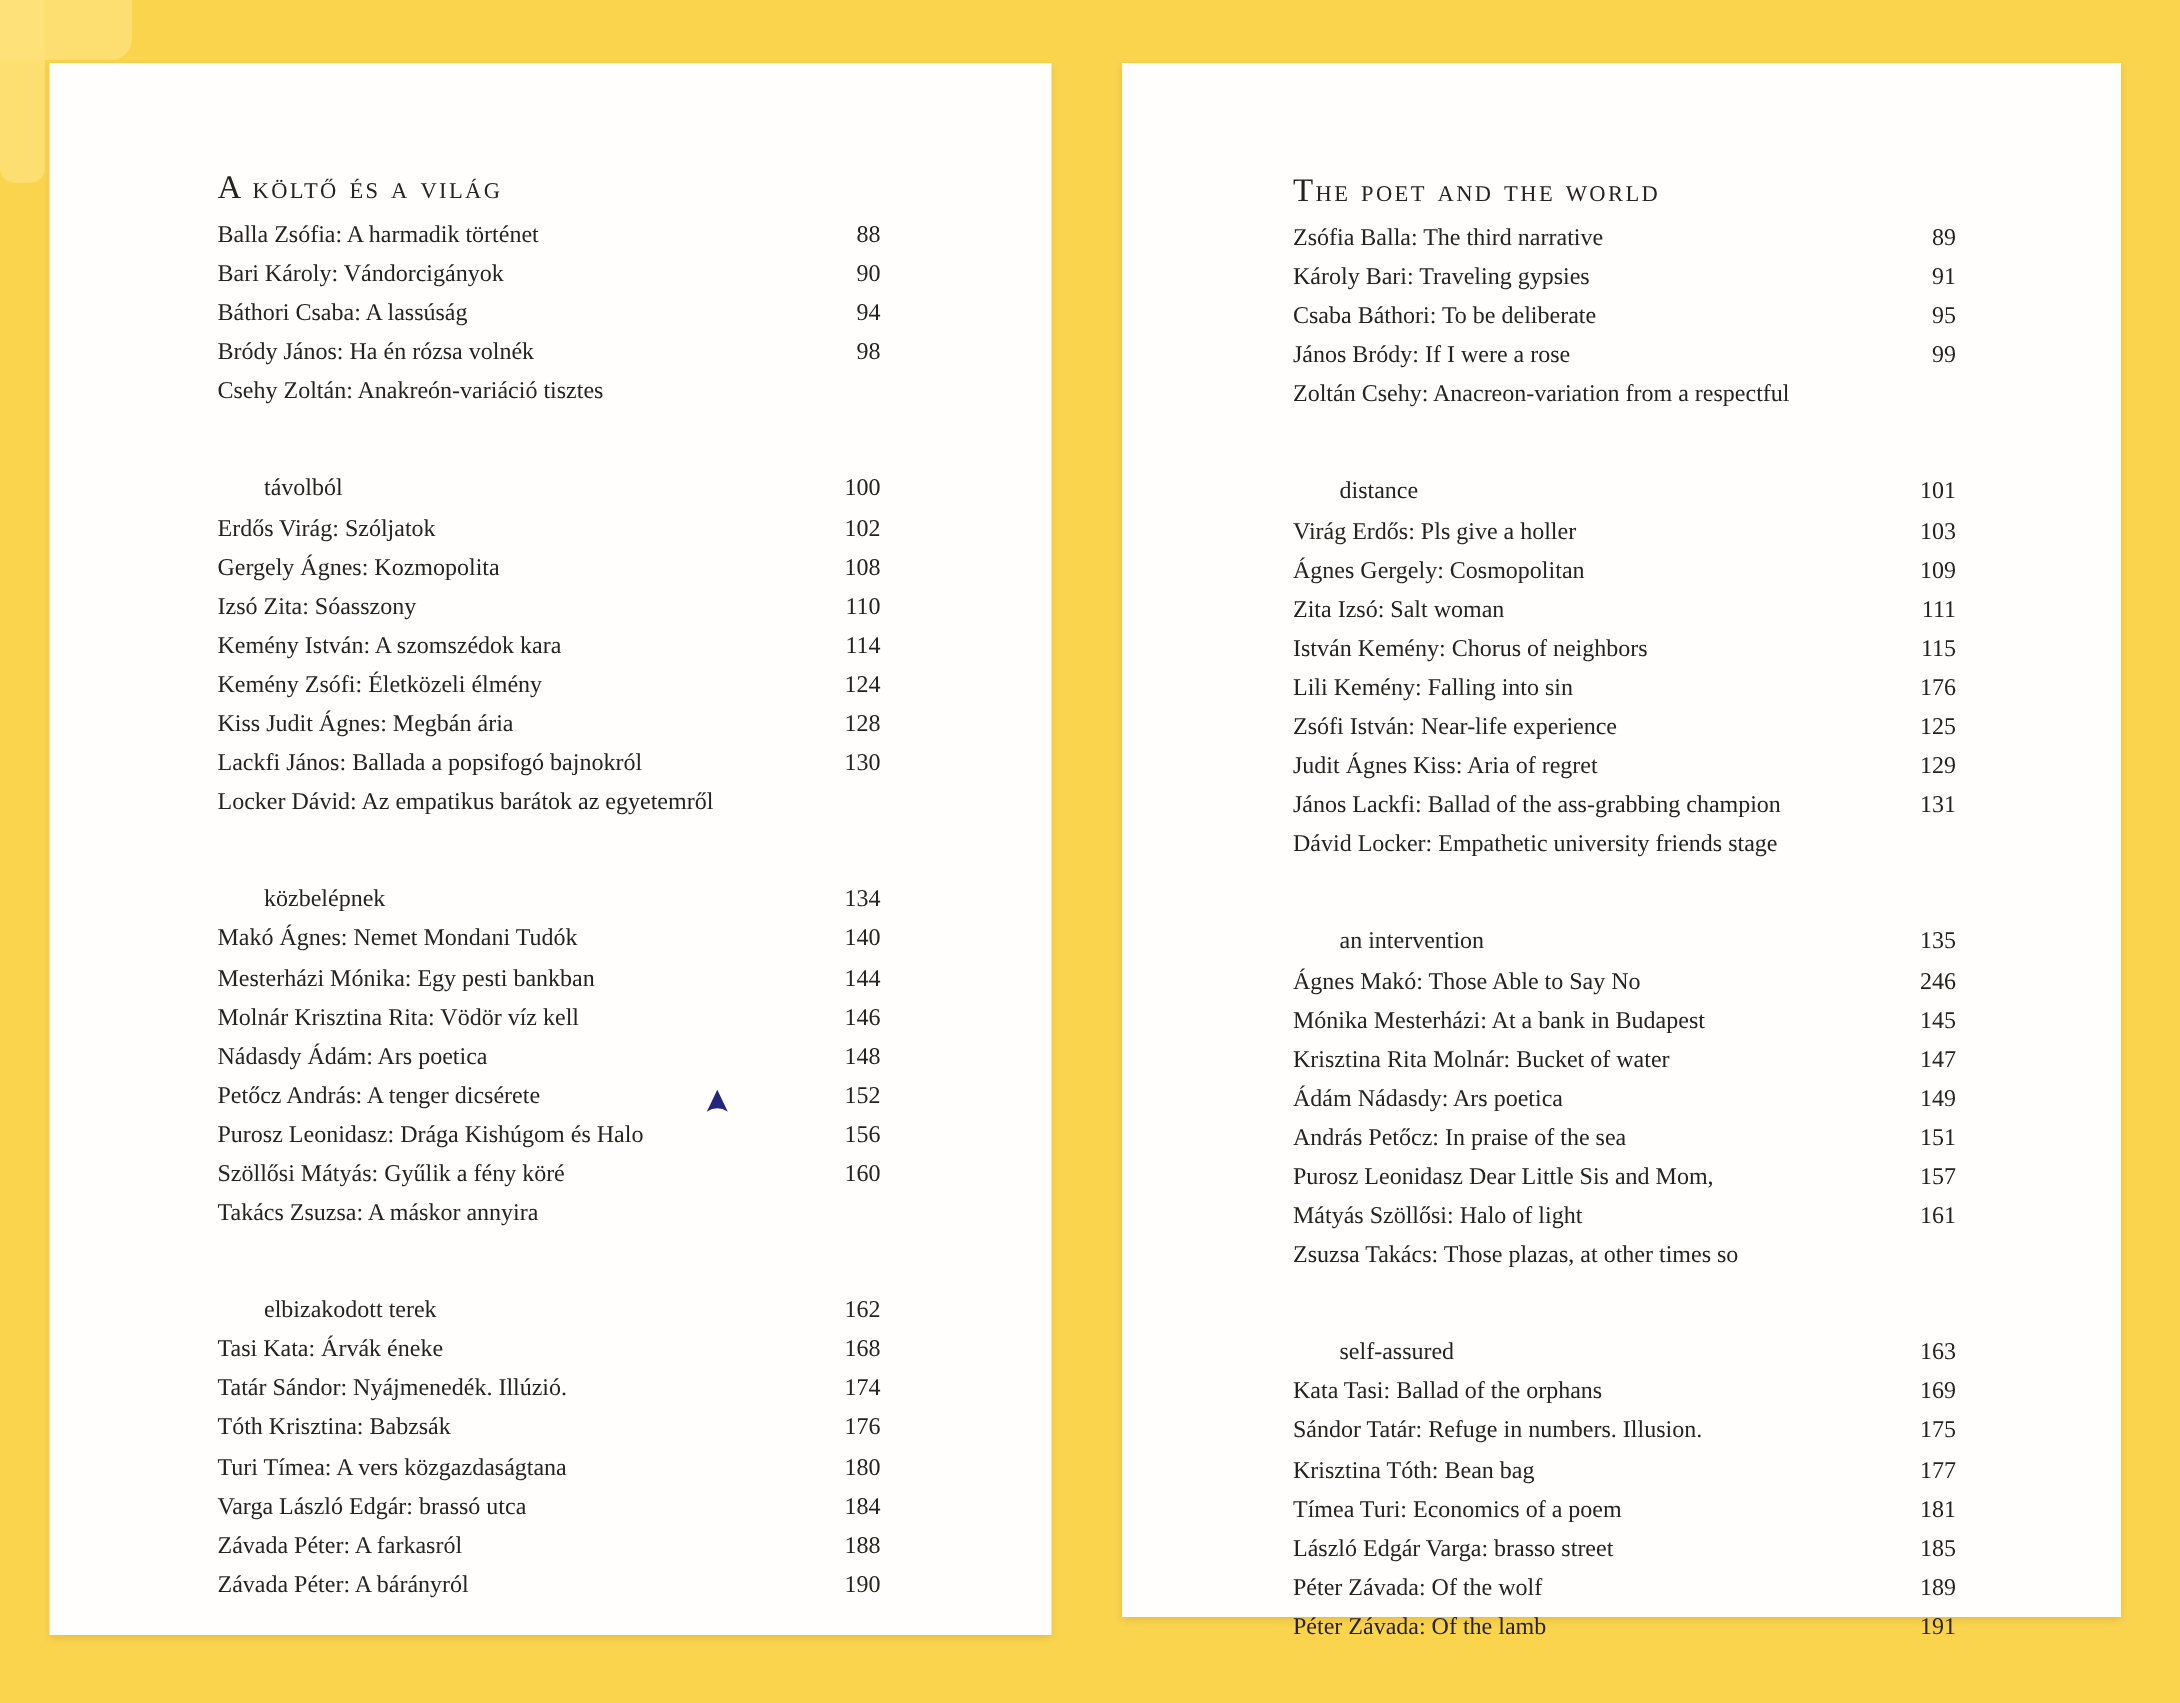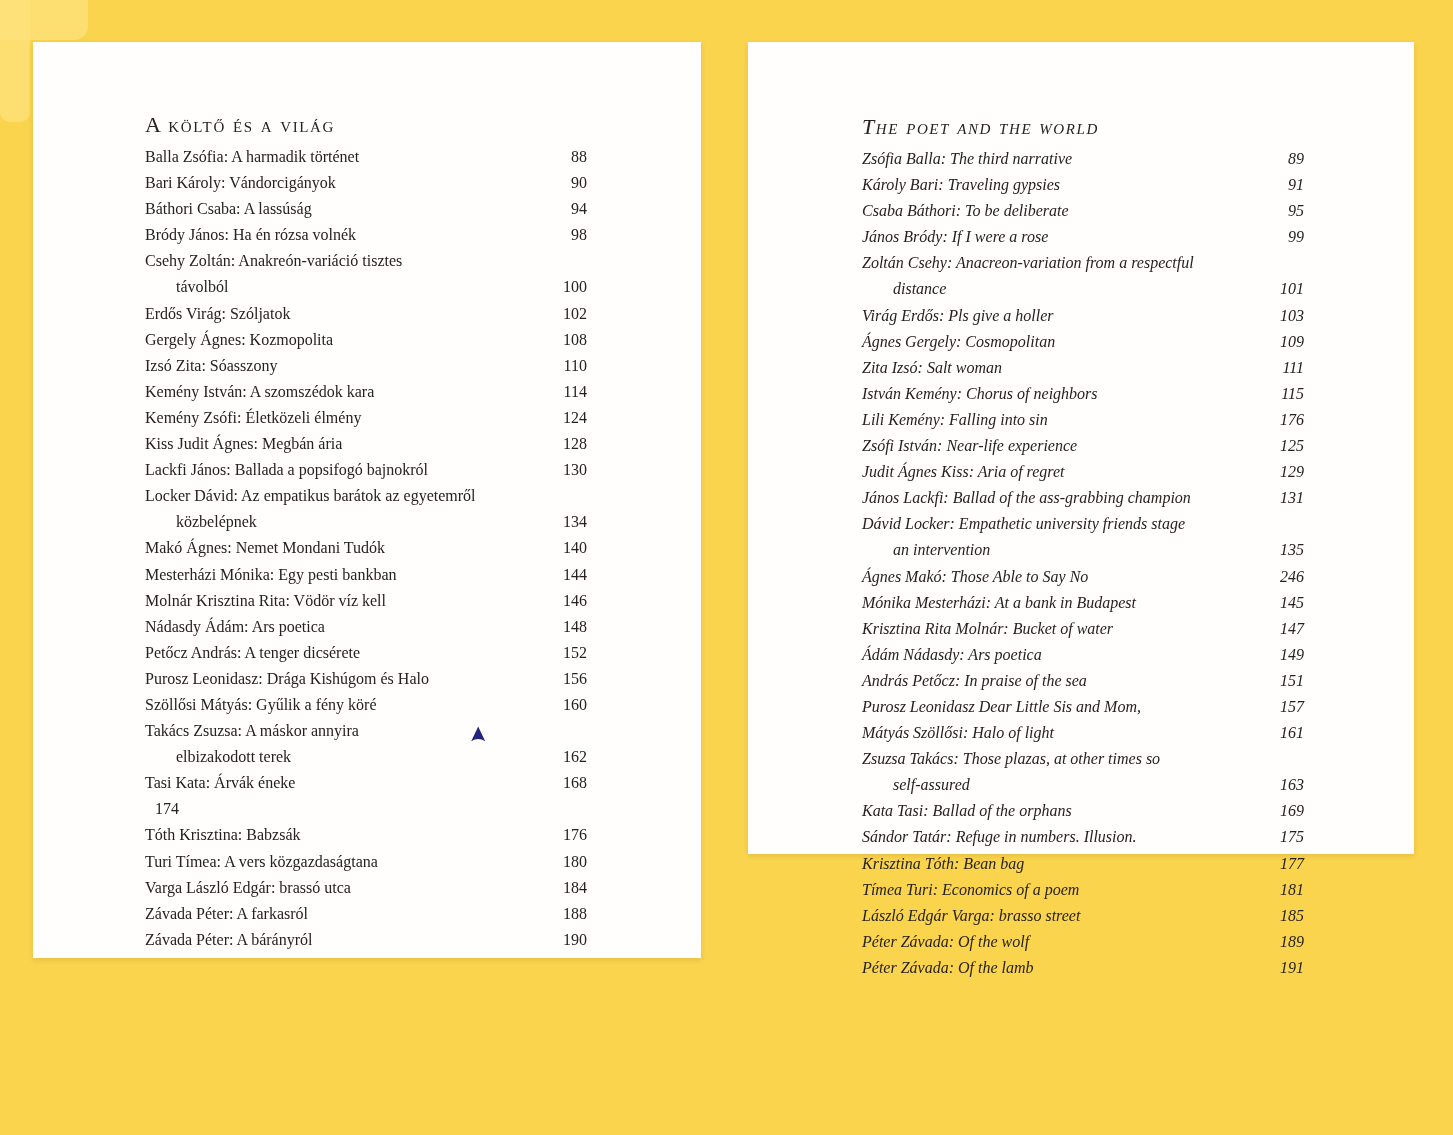--- a/index.html
+++ b/index.html
@@ -32,7 +32,7 @@
     box-shadow:0 2px 5px rgba(120,90,0,0.18);
   }
   .page-left{
-    left:33px;top:42px;width:668px;height:916px;
+    left:33px;top:42px;width:668px;height:1048px;
     padding:70px 0 0 112px;
   }
   .page-right{

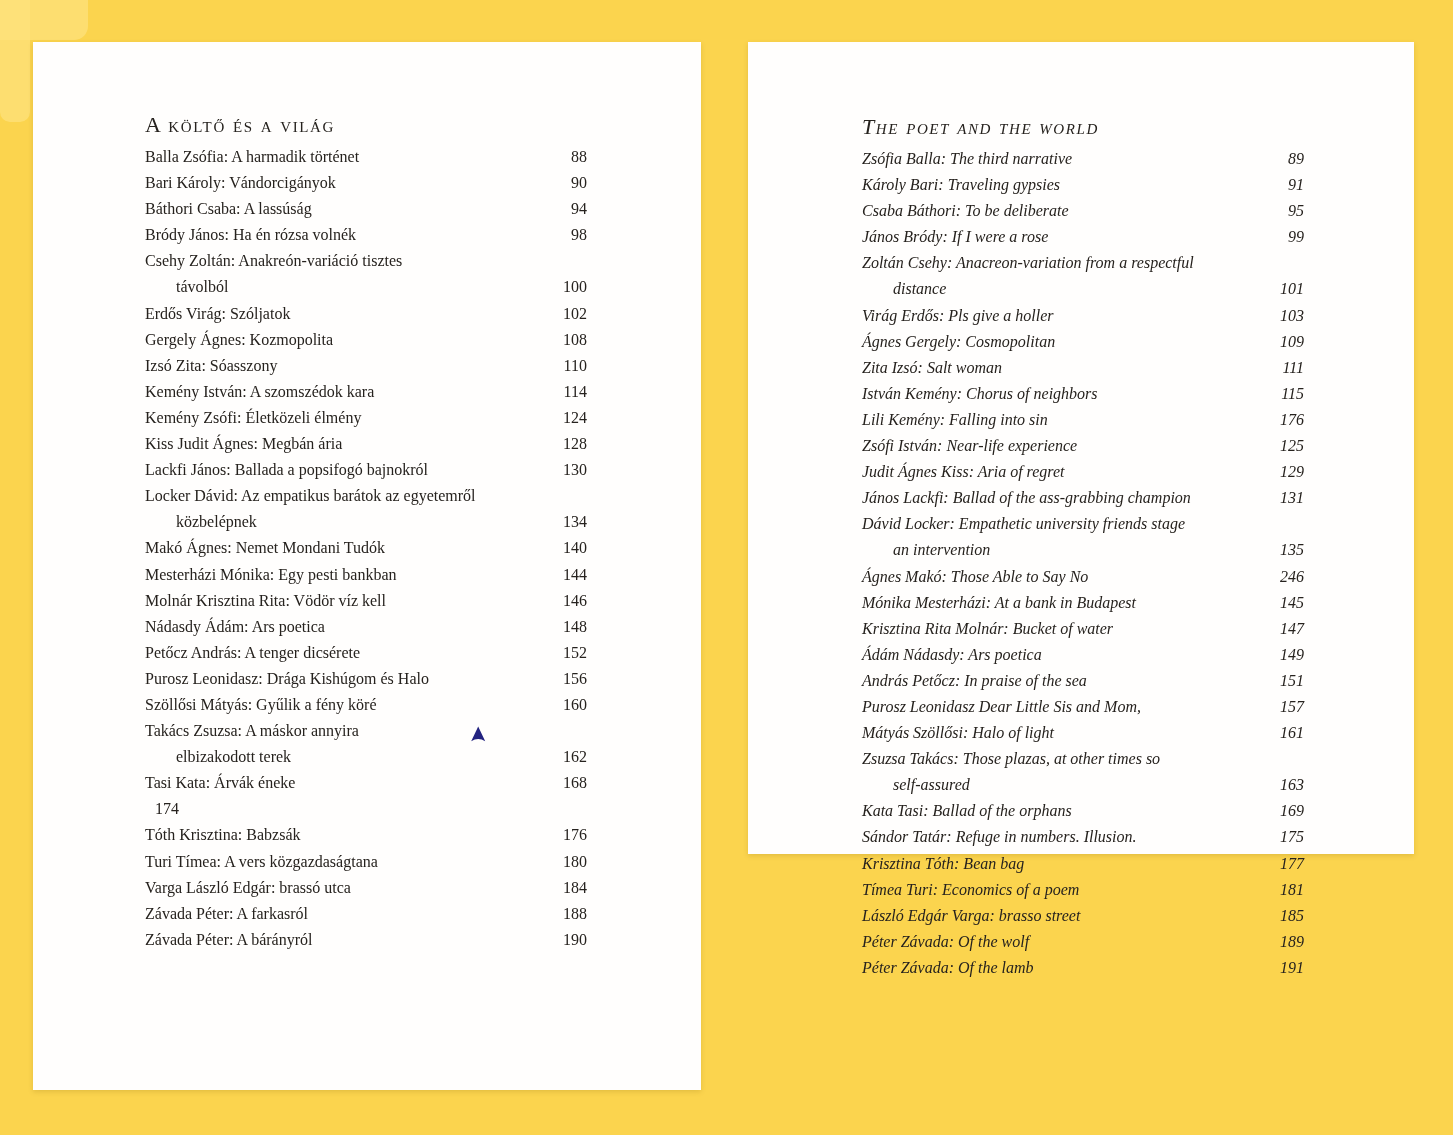--- a/index.html
+++ b/index.html
@@ -36,9 +36,8 @@
     padding:70px 0 0 112px;
   }
   .page-right{
-    left:748px;top:42px;width:666px;height:812px;
+    left:748px;top:42px;width:666px;height:1036px;
     padding:72px 0 0 114px;
-    font-style:italic;
   }
   .content{width:442px;}
   .toc-heading{

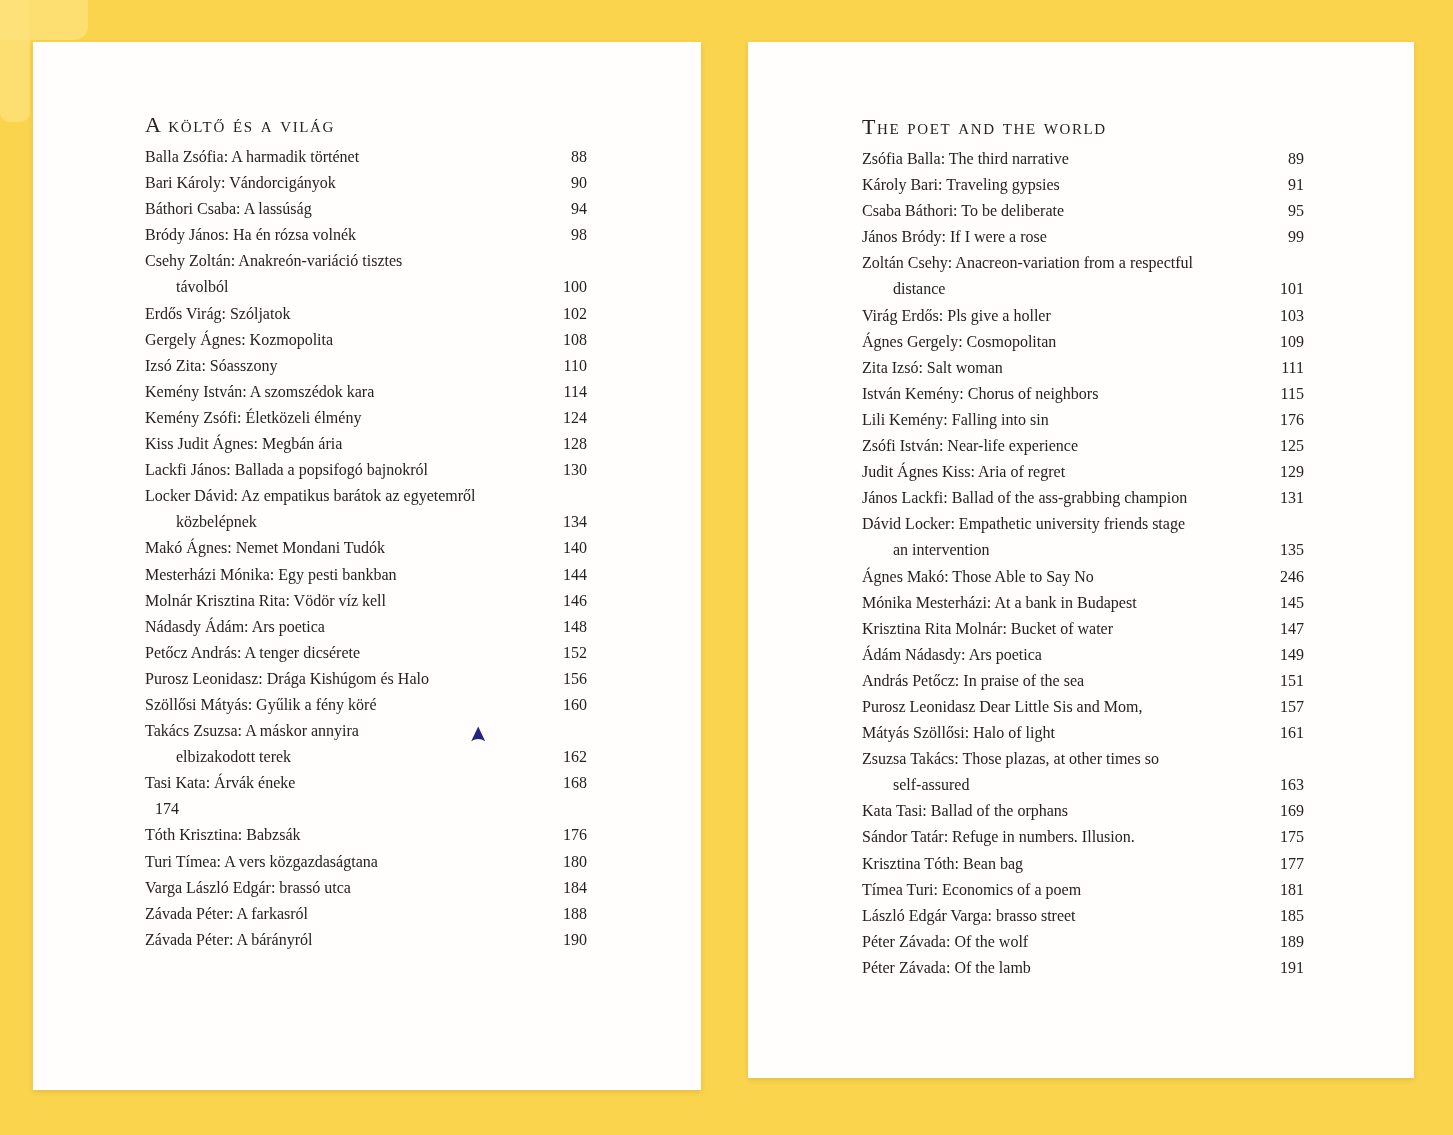--- a/index.html
+++ b/index.html
@@ -59,7 +59,7 @@
     white-space:nowrap;
   }
   .toc-row .toc-title{flex:0 1 auto;overflow:visible;}
-  .toc-row.indent .toc-title{padding-left:31px;}
+  .toc-row.indent .toc-title{padding-left:31px;margin-top:39px;}
   .toc-page{
     flex:0 0 auto;
     text-align:right;

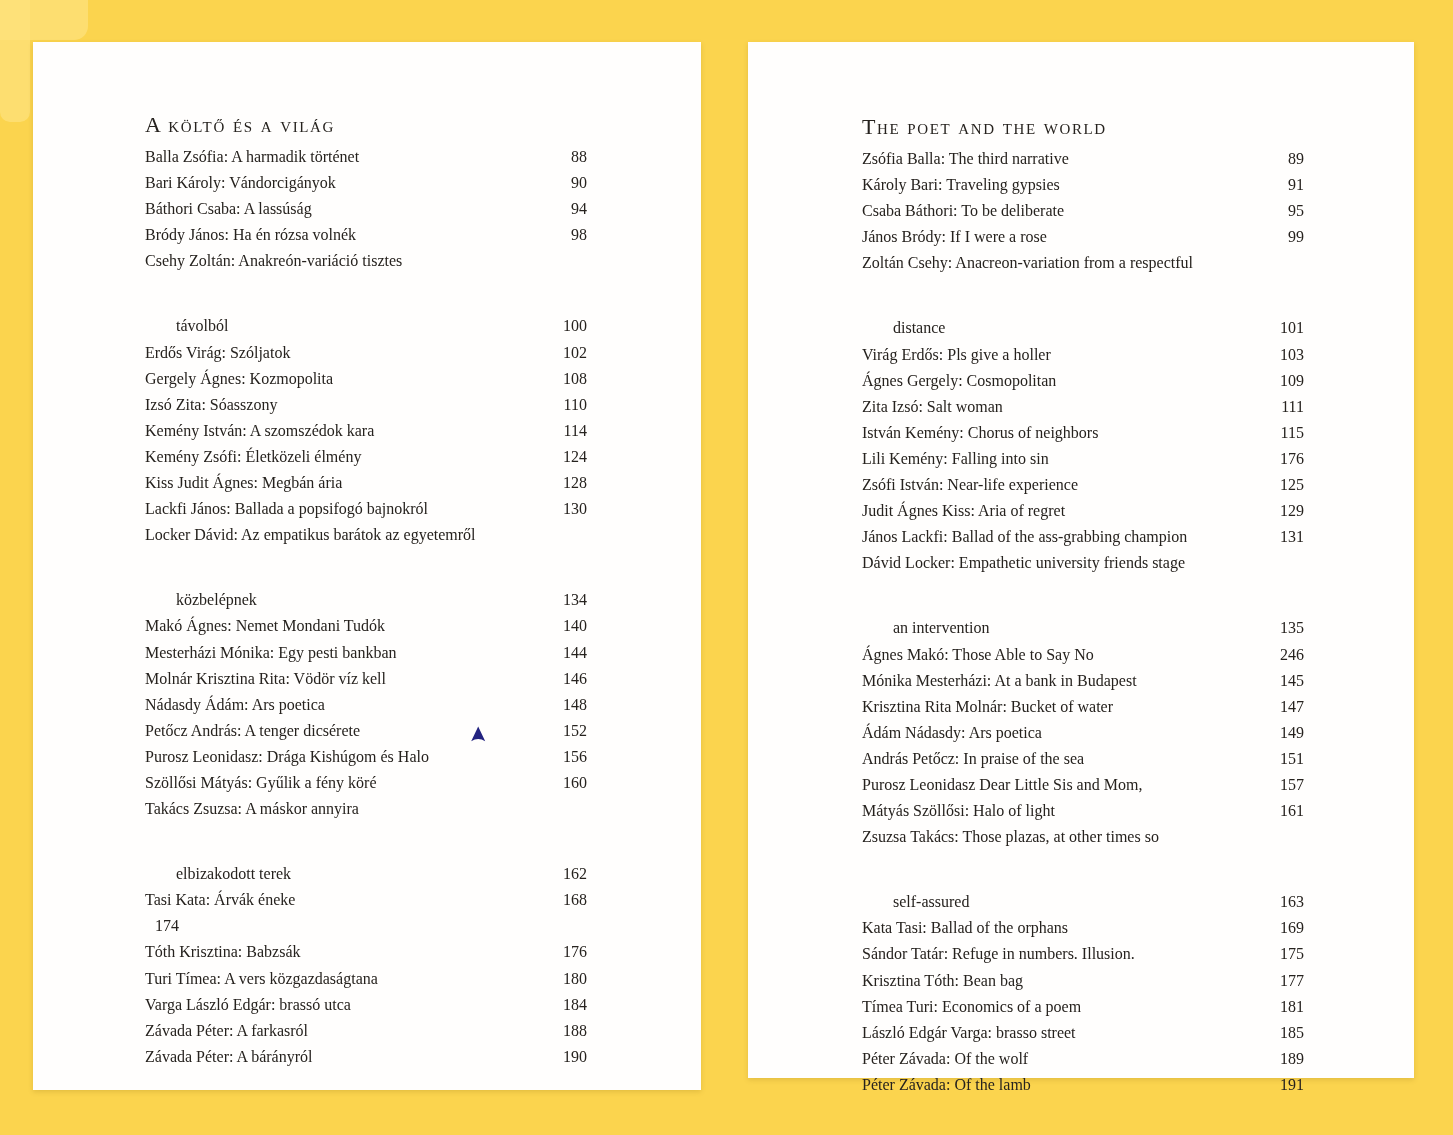--- a/index.html
+++ b/index.html
@@ -184,6 +184,7 @@
           <span class="toc-page">168</span>
         </div>
         <div class="toc-row">
+          <span class="toc-title">Tatár Sándor: Nyájmenedék. Illúzió.</span>
           <span class="toc-page">174</span>
         </div>
         <div class="toc-row">

